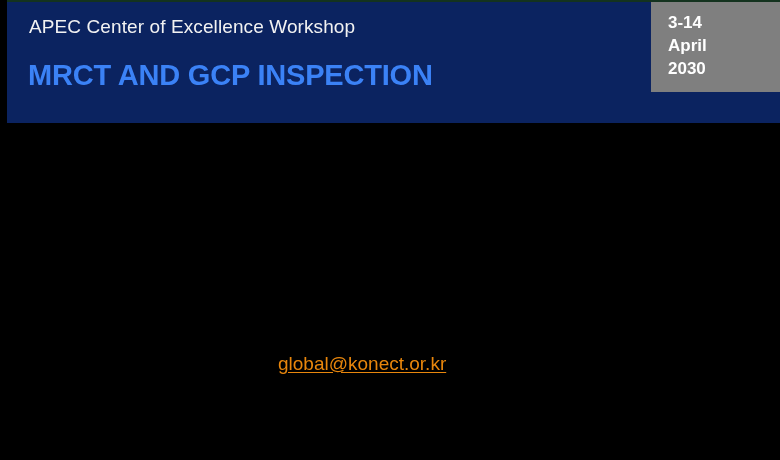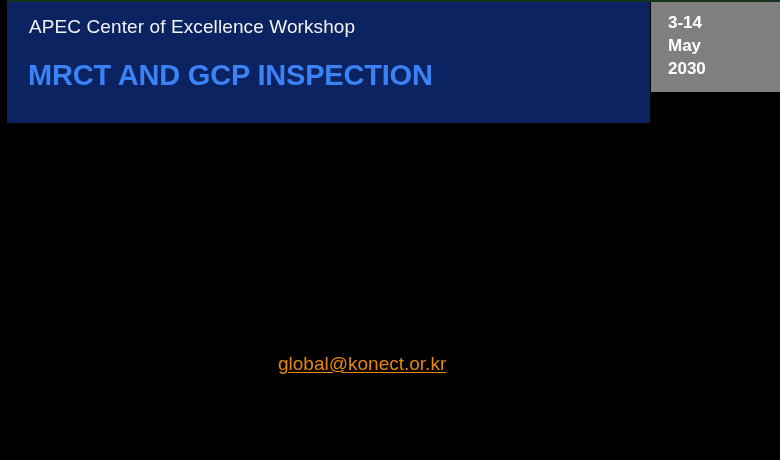--- a/index.html
+++ b/index.html
@@ -24,7 +24,7 @@
     position: absolute;
     left: 7px;
     top: 2px;
-    width: 643px;
+    width: 773px;
     height: 121px;
     background: #0B2360;
   }

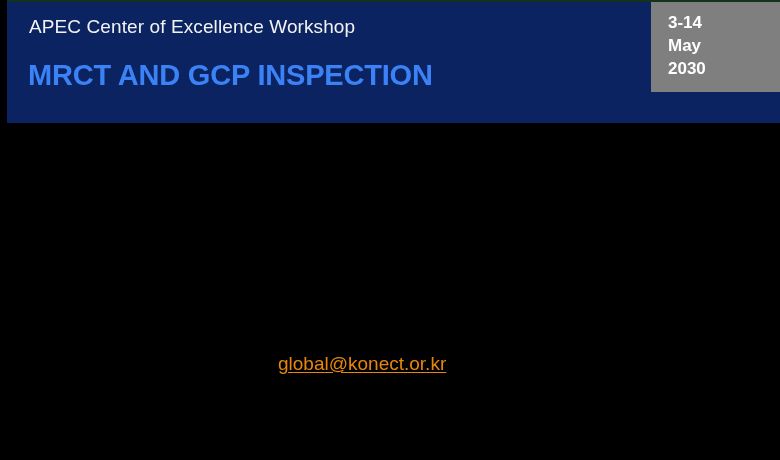--- a/index.html
+++ b/index.html
@@ -136,7 +136,7 @@
 
   <div class="date-badge">
     <span class="date-line">3-14</span>
-    <span class="date-line">May</span>
+    <span class="date-line">April</span>
     <span class="date-line">2030</span>
   </div>
 

